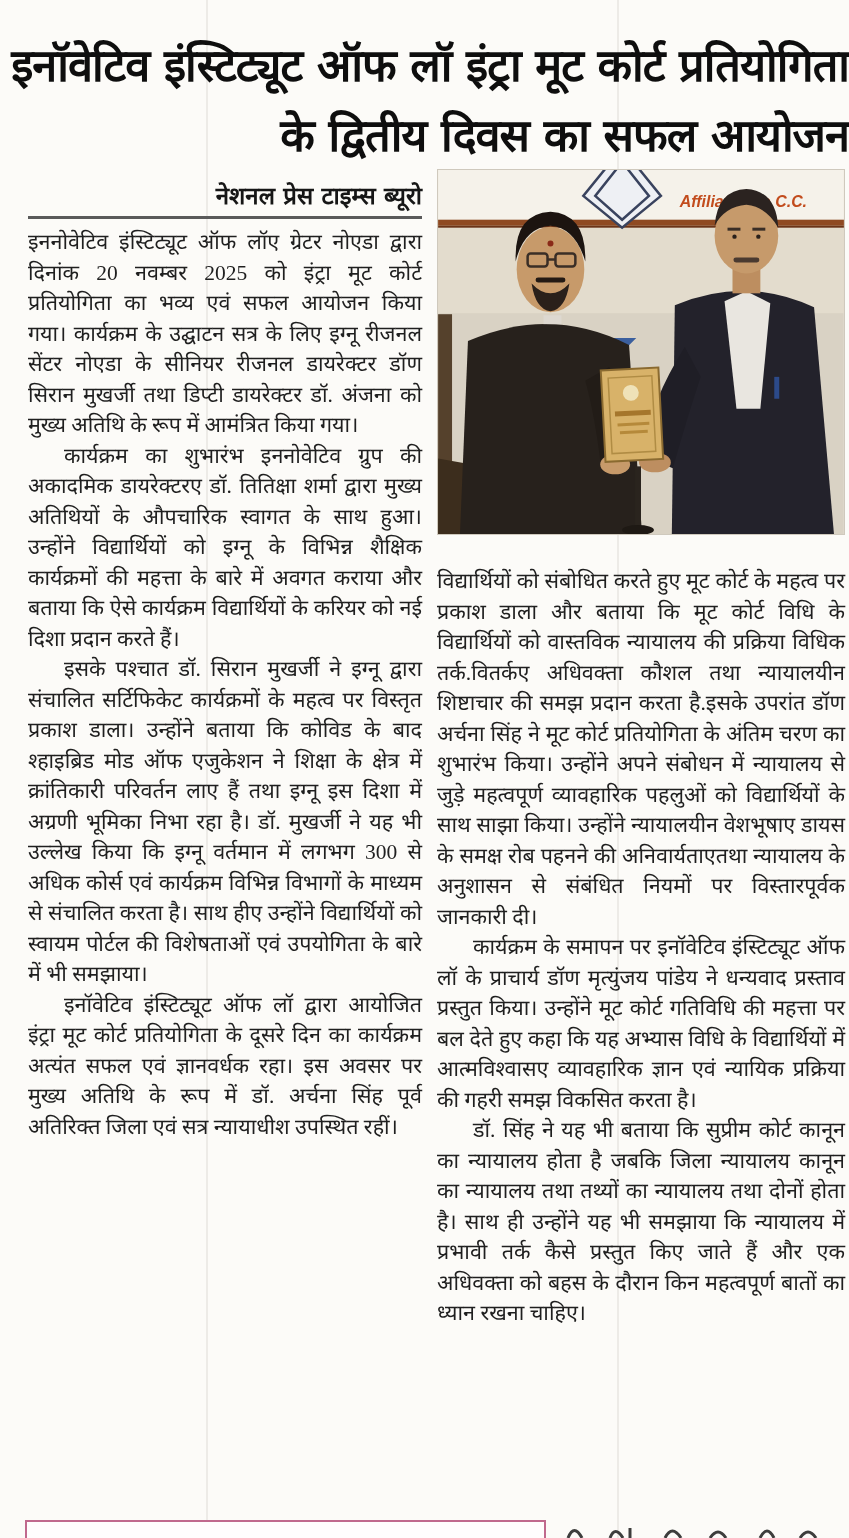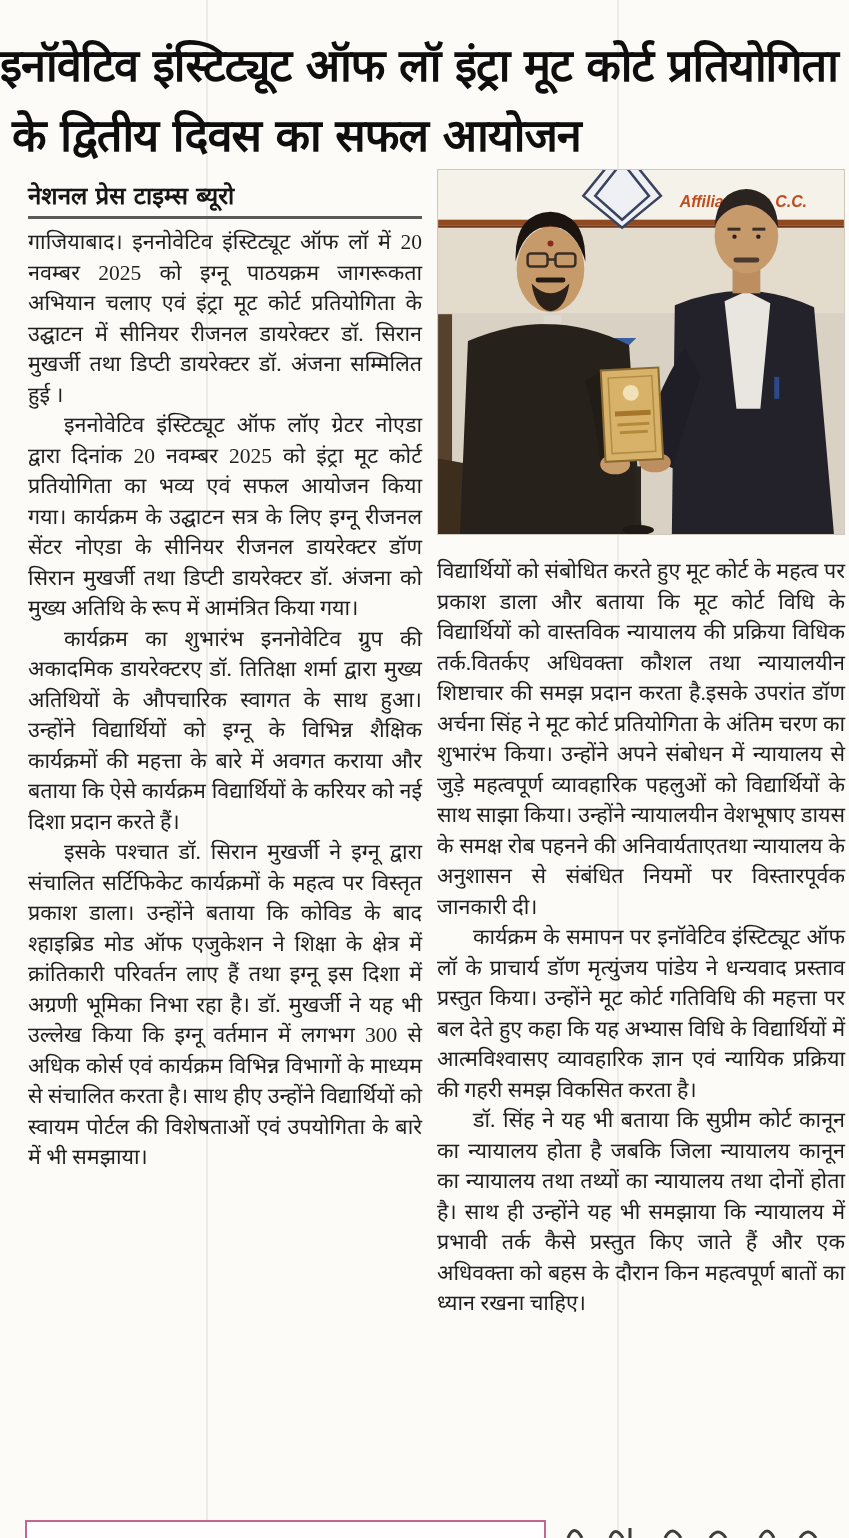--- a/index.html
+++ b/index.html
@@ -10,7 +10,7 @@
   }
   
   .headline {
-    position:absolute; top:10px; left:0; right:0; text-align:left;
+    position:absolute; top:10px; left:0; right:0; text-align:right;
     font-family:"DejaVu Sans","Liberation Sans",sans-serif;
     font-weight:800; color:#0e0e0e; letter-spacing:-1px; line-height:70px;
   }

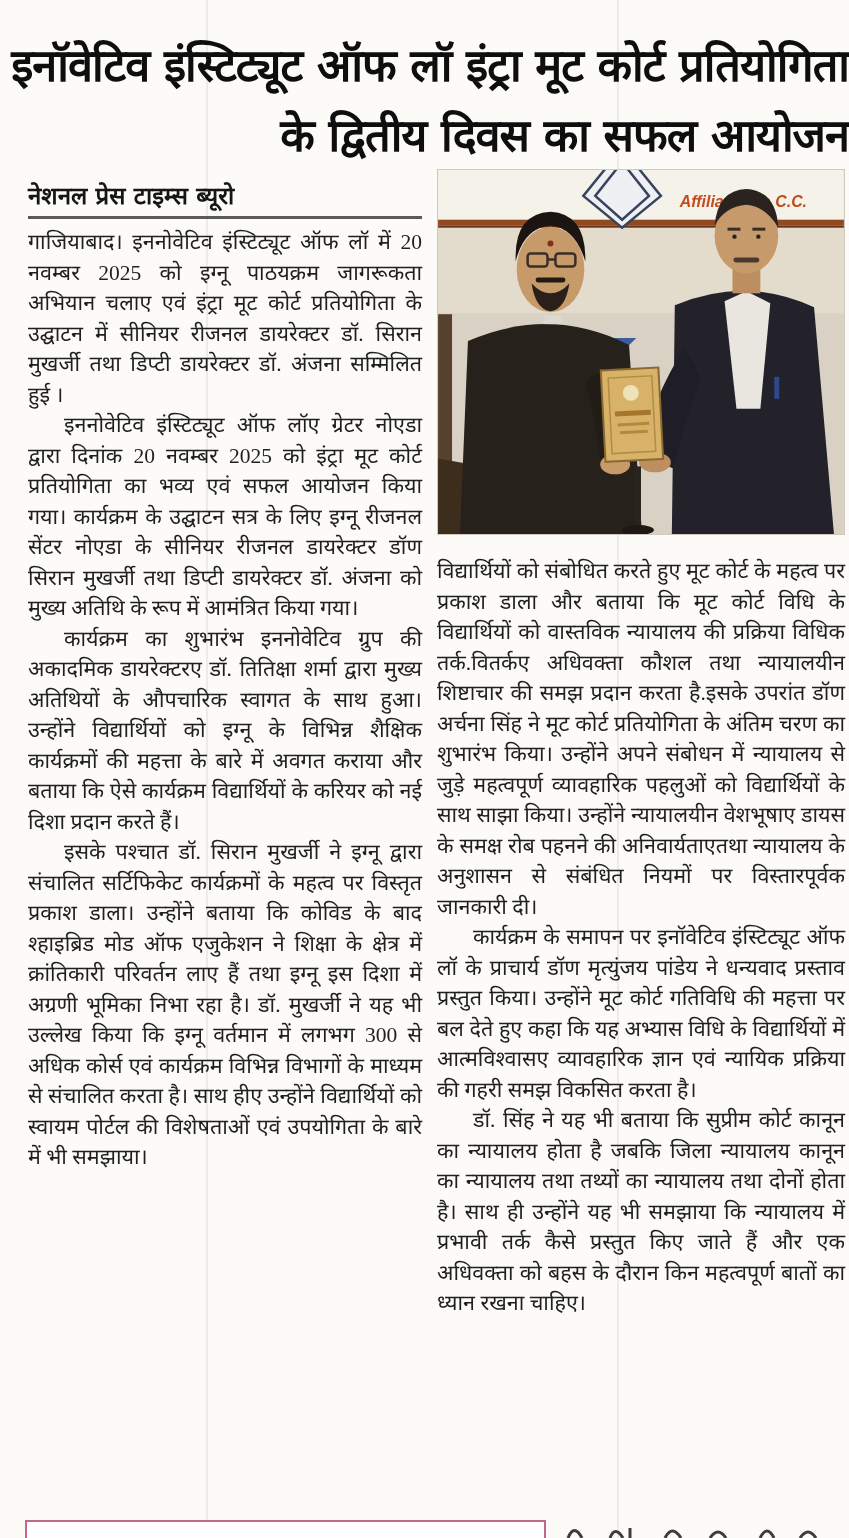--- a/index.html
+++ b/index.html
@@ -18,7 +18,7 @@
   .headline .hl2 { display:block; font-size:45px; white-space:nowrap;margin-left:12px; }
   
   .byline {
-    position:absolute; top:178px; left:28px; width:394px; text-align:left;
+    position:absolute; top:178px; left:28px; width:394px; text-align:right;
     font-weight:bold; font-size:24px; color:#161616;
     font-family:"DejaVu Sans","Liberation Sans",sans-serif;
   }

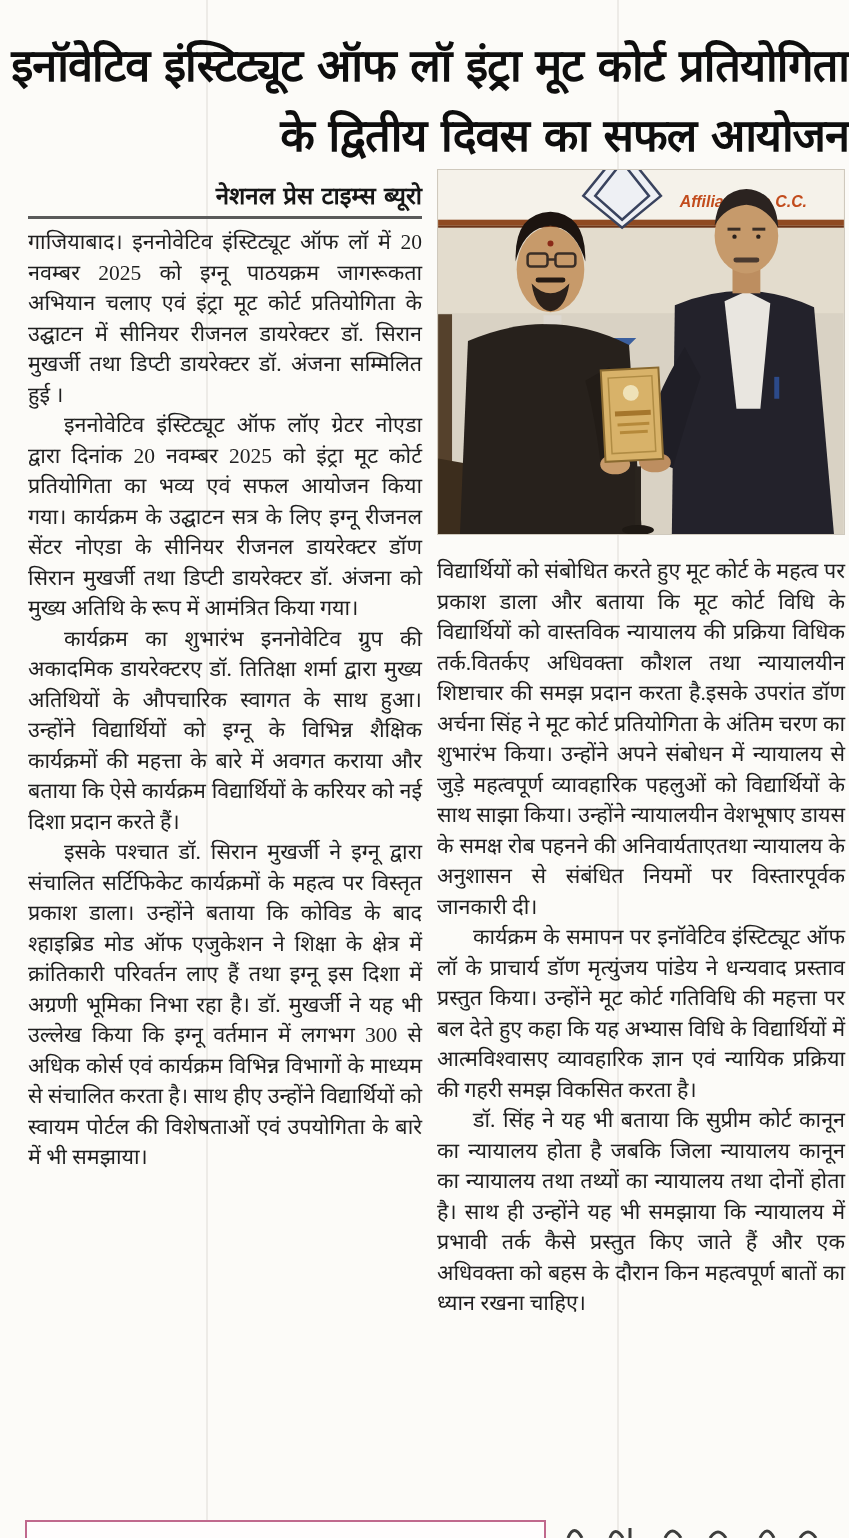--- a/index.html
+++ b/index.html
@@ -58,7 +58,6 @@
   <div class="byline-rule"></div>
 
   <div class="col-left article-col">
-      <p>गाजियाबाद। इननोवेटिव इंस्टिट्यूट ऑफ लॉ में 20 नवम्बर 2025 को इग्नू पाठयक्रम जागरूकता अभियान चलाए एवं इंट्रा मूट कोर्ट प्रतियोगिता के उद्घाटन में सीनियर रीजनल डायरेक्टर डॉ. सिरान मुखर्जी तथा डिप्टी डायरेक्टर डॉ. अंजना सम्मिलित हुई ।</p>
       <p>इननोवेटिव इंस्टिट्यूट ऑफ लॉए ग्रेटर नोएडा द्वारा दिनांक 20 नवम्बर 2025 को इंट्रा मूट कोर्ट प्रतियोगिता का भव्य एवं सफल आयोजन किया गया। कार्यक्रम के उद्घाटन सत्र के लिए इग्नू रीजनल सेंटर नोएडा के सीनियर रीजनल डायरेक्टर डॉण सिरान मुखर्जी तथा डिप्टी डायरेक्टर डॉ. अंजना को मुख्य अतिथि के रूप में आमंत्रित किया गया।</p>
       <p>कार्यक्रम का शुभारंभ इननोवेटिव ग्रुप की अकादमिक डायरेक्टरए डॉ. तितिक्षा शर्मा द्वारा मुख्य अतिथियों के औपचारिक स्वागत के साथ हुआ। उन्होंने विद्यार्थियों को इग्नू के विभिन्न शैक्षिक कार्यक्रमों की महत्ता के बारे में अवगत कराया और बताया कि ऐसे कार्यक्रम विद्यार्थियों के करियर को नई दिशा प्रदान करते हैं।</p>
       <p>इसके पश्चात डॉ. सिरान मुखर्जी ने इग्नू द्वारा संचालित सर्टिफिकेट कार्यक्रमों के महत्व पर विस्तृत प्रकाश डाला। उन्होंने बताया कि कोविड के बाद श्हाइब्रिड मोड ऑफ एजुकेशन ने शिक्षा के क्षेत्र में क्रांतिकारी परिवर्तन लाए हैं तथा इग्नू इस दिशा में अग्रणी भूमिका निभा रहा है। डॉ. मुखर्जी ने यह भी उल्लेख किया कि इग्नू वर्तमान में लगभग 300 से अधिक कोर्स एवं कार्यक्रम विभिन्न विभागों के माध्यम से संचालित करता है। साथ हीए उन्होंने विद्यार्थियों को स्वायम पोर्टल की विशेषताओं एवं उपयोगिता के बारे में भी समझाया।</p>

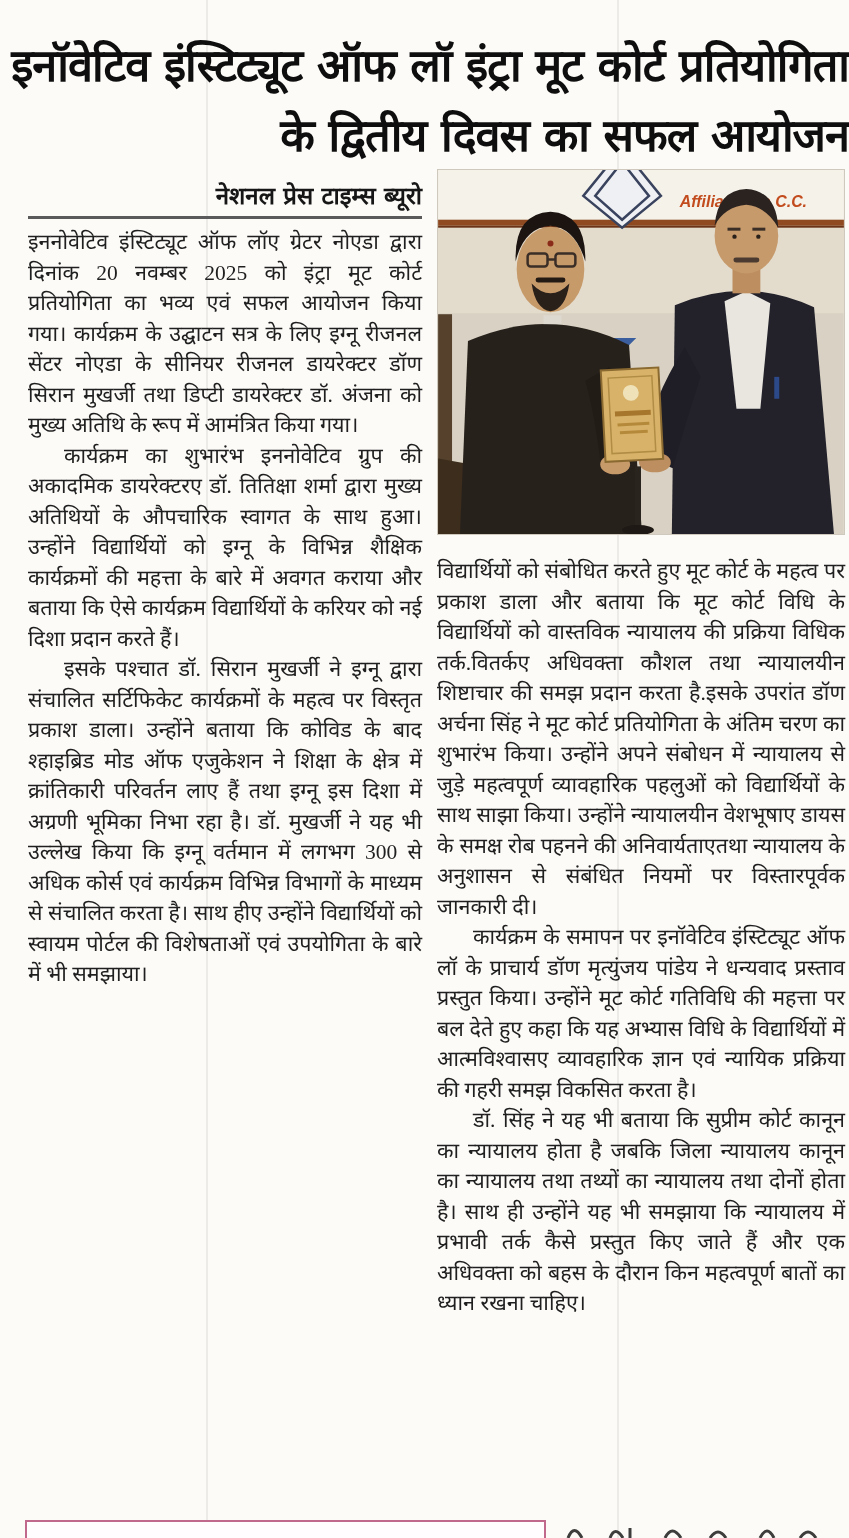--- a/index.html
+++ b/index.html
@@ -30,7 +30,7 @@
   .col-left  { position:absolute; top:227px; left:28px;  width:394px; }
   .col-right { position:absolute; top:169px; left:437px; width:408px; }
   .photo-wrap { width:408px; height:366px; border:1px solid #cfc9bd; box-sizing:border-box; }
-  .col-right .article-col { margin-top:21px; }
+  .col-right .article-col { margin-top:31px; }
   
   .pink-box {
     position:absolute; left:25px; top:1520px; width:517px; height:18px;

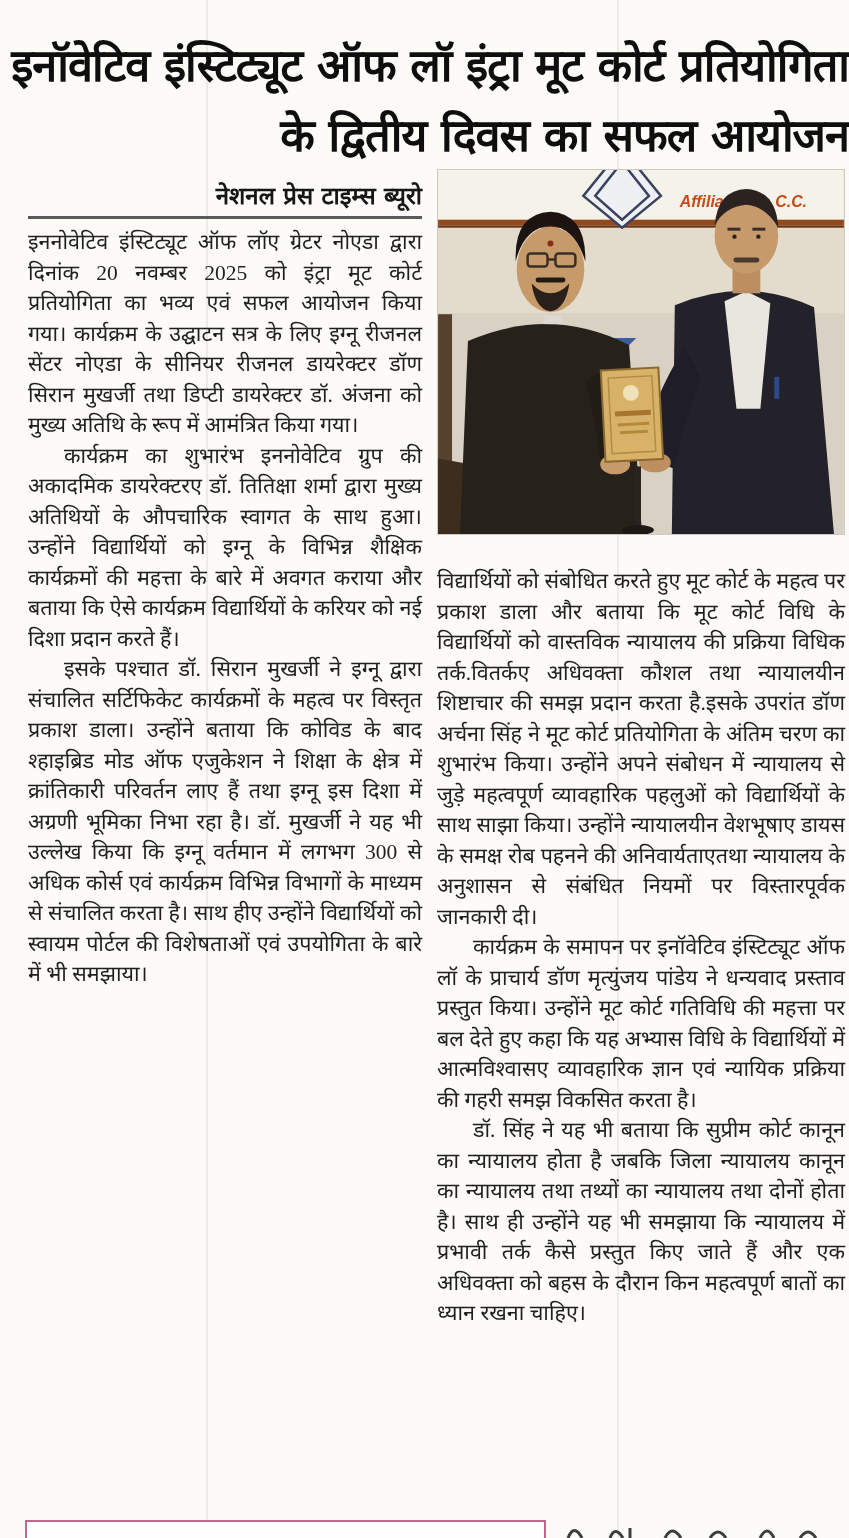--- a/index.html
+++ b/index.html
@@ -61,6 +61,7 @@
       <p>इननोवेटिव इंस्टिट्यूट ऑफ लॉए ग्रेटर नोएडा द्वारा दिनांक 20 नवम्बर 2025 को इंट्रा मूट कोर्ट प्रतियोगिता का भव्य एवं सफल आयोजन किया गया। कार्यक्रम के उद्घाटन सत्र के लिए इग्नू रीजनल सेंटर नोएडा के सीनियर रीजनल डायरेक्टर डॉण सिरान मुखर्जी तथा डिप्टी डायरेक्टर डॉ. अंजना को मुख्य अतिथि के रूप में आमंत्रित किया गया।</p>
       <p>कार्यक्रम का शुभारंभ इननोवेटिव ग्रुप की अकादमिक डायरेक्टरए डॉ. तितिक्षा शर्मा द्वारा मुख्य अतिथियों के औपचारिक स्वागत के साथ हुआ। उन्होंने विद्यार्थियों को इग्नू के विभिन्न शैक्षिक कार्यक्रमों की महत्ता के बारे में अवगत कराया और बताया कि ऐसे कार्यक्रम विद्यार्थियों के करियर को नई दिशा प्रदान करते हैं।</p>
       <p>इसके पश्चात डॉ. सिरान मुखर्जी ने इग्नू द्वारा संचालित सर्टिफिकेट कार्यक्रमों के महत्व पर विस्तृत प्रकाश डाला। उन्होंने बताया कि कोविड के बाद श्हाइब्रिड मोड ऑफ एजुकेशन ने शिक्षा के क्षेत्र में क्रांतिकारी परिवर्तन लाए हैं तथा इग्नू इस दिशा में अग्रणी भूमिका निभा रहा है। डॉ. मुखर्जी ने यह भी उल्लेख किया कि इग्नू वर्तमान में लगभग 300 से अधिक कोर्स एवं कार्यक्रम विभिन्न विभागों के माध्यम से संचालित करता है। साथ हीए उन्होंने विद्यार्थियों को स्वायम पोर्टल की विशेषताओं एवं उपयोगिता के बारे में भी समझाया।</p>
+      <p>इनॉवेटिव इंस्टिट्यूट ऑफ लॉ द्वारा आयोजित इंट्रा मूट कोर्ट प्रतियोगिता के दूसरे दिन का कार्यक्रम अत्यंत सफल एवं ज्ञानवर्धक रहा। इस अवसर पर मुख्य अतिथि के रूप में डॉ. अर्चना सिंह पूर्व अतिरिक्त जिला एवं सत्र न्यायाधीश उपस्थित रहीं।</p>
     </div>
 
   <div class="col-right">

